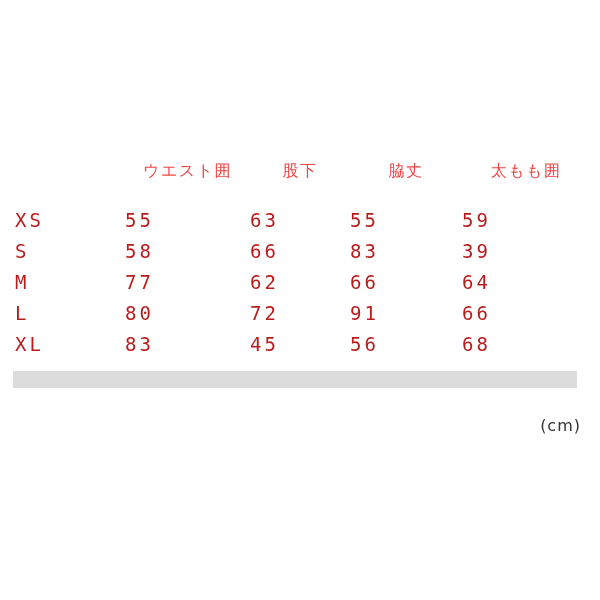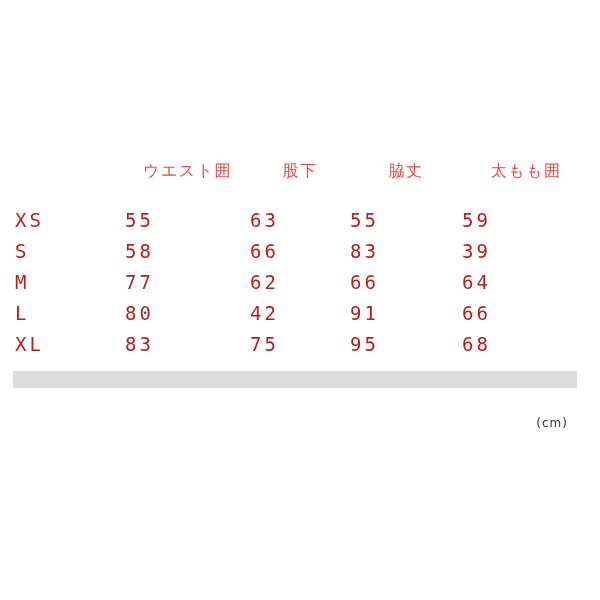--- a/index.html
+++ b/index.html
@@ -119,7 +119,7 @@
       <tr>
         <td class="size">L</td>
         <td>80</td>
-        <td>42</td>
+        <td>72</td>
         <td>91</td>
         <td>66</td>
       </tr>

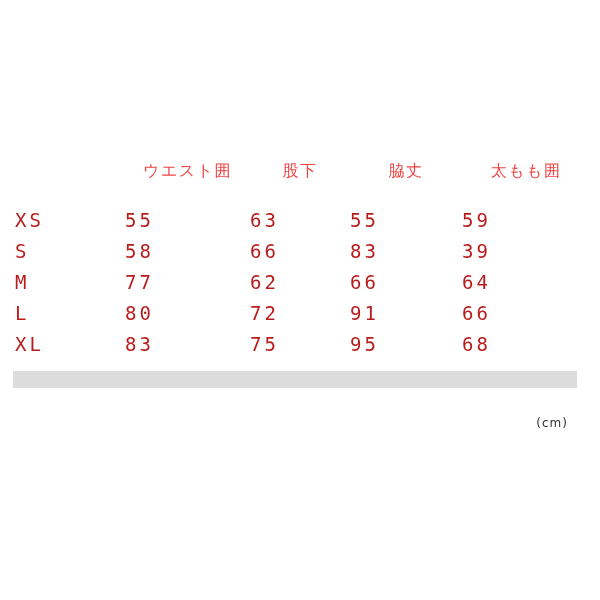--- a/index.html
+++ b/index.html
@@ -126,7 +126,7 @@
       <tr>
         <td class="size">XL</td>
         <td>83</td>
-        <td>75</td>
+        <td>45</td>
         <td>95</td>
         <td>68</td>
       </tr>

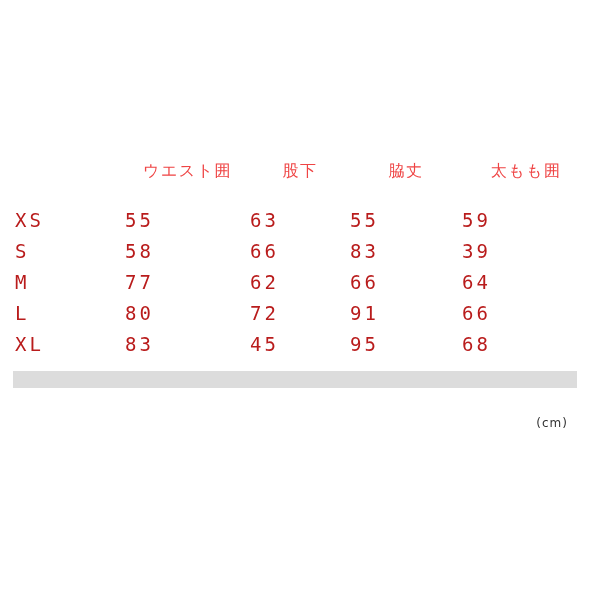--- a/index.html
+++ b/index.html
@@ -127,7 +127,7 @@
         <td class="size">XL</td>
         <td>83</td>
         <td>45</td>
-        <td>95</td>
+        <td>56</td>
         <td>68</td>
       </tr>
     </tbody>

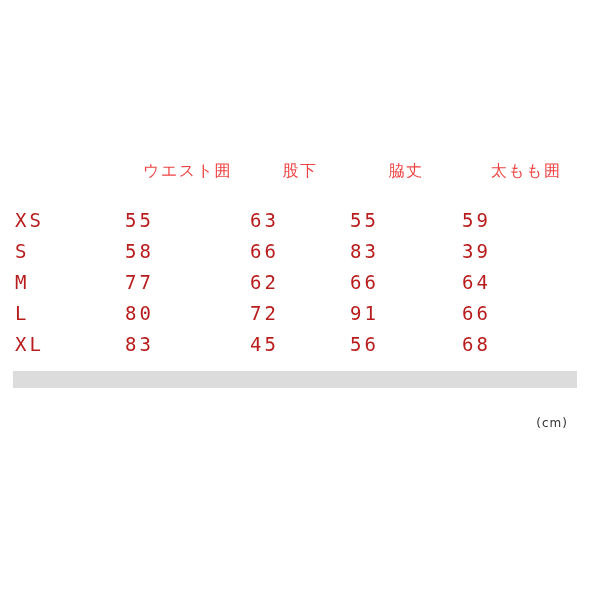--- a/index.html
+++ b/index.html
@@ -65,9 +65,9 @@
   }
   .unit {
     margin-top: 28px;
-    padding-right: 32px;
+    padding-right: 19px;
     text-align: right;
-    font-size: 12px;
+    font-size: 16px;
     letter-spacing: 1px;
     color: #333333;
   }

